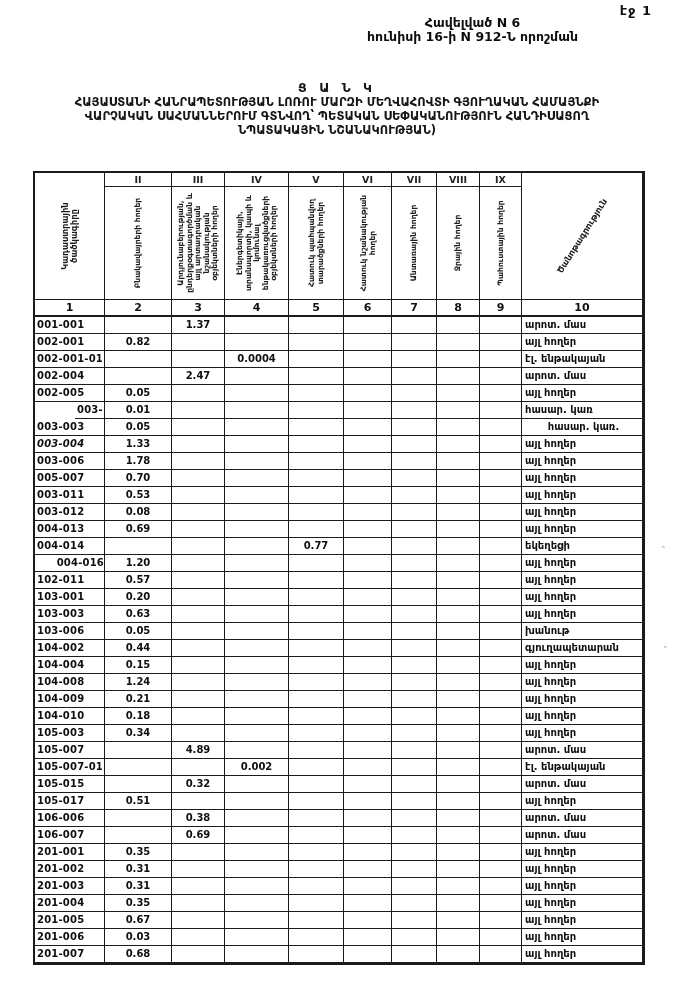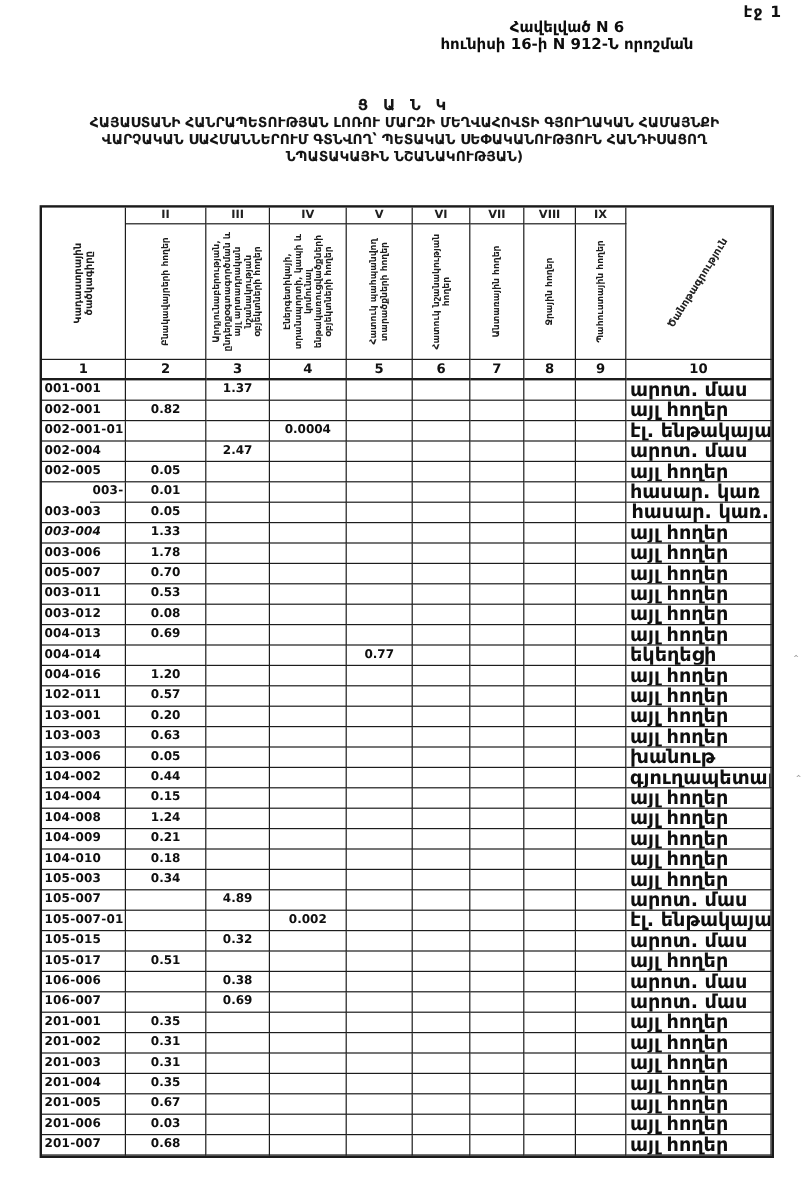--- a/index.html
+++ b/index.html
@@ -68,7 +68,7 @@
     font-size:10px;line-height:16px;text-align:center;color:#0f0f0f;
   }
   .note-cell{
-    font-size:16px;line-height:16px;padding-left:3px;color:#0f0f0f;
+    font-size:10px;line-height:16px;padding-left:3px;color:#0f0f0f;
     white-space:nowrap;
   }
   .note-cell::after{ 

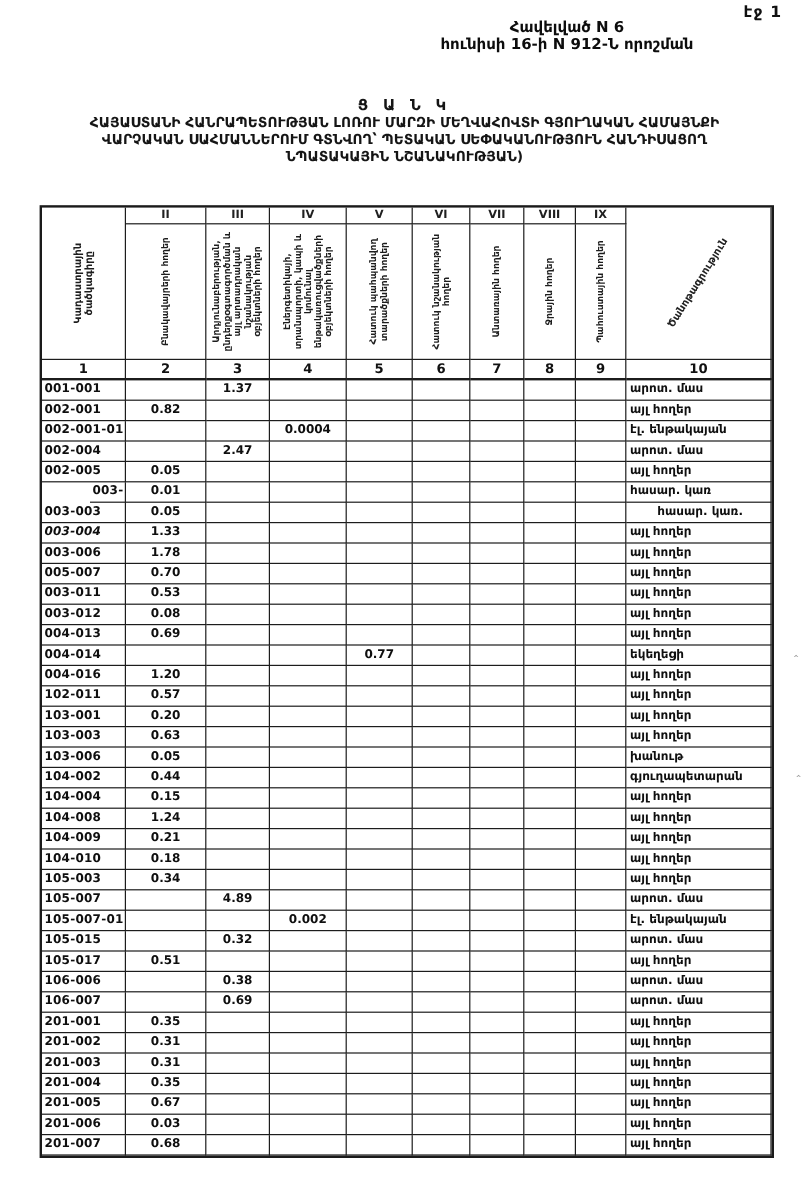--- a/index.html
+++ b/index.html
@@ -292,7 +292,7 @@
       <div class="cell val-cell" style="grid-area: 17 / 8;"></div>
       <div class="cell val-cell" style="grid-area: 17 / 9;"></div>
       <div class="cell note-cell" style="grid-area: 17 / 10;">եկեղեցի</div>
-      <div class="cell code-cell" style="grid-area: 18 / 1;">004-016</div>
+      <div class="cell code-cell" style="grid-area: 18 / 1; text-align: right;">004-016</div>
       <div class="cell val-cell" style="grid-area: 18 / 2;">1.20</div>
       <div class="cell val-cell" style="grid-area: 18 / 3;"></div>
       <div class="cell val-cell" style="grid-area: 18 / 4;"></div>

